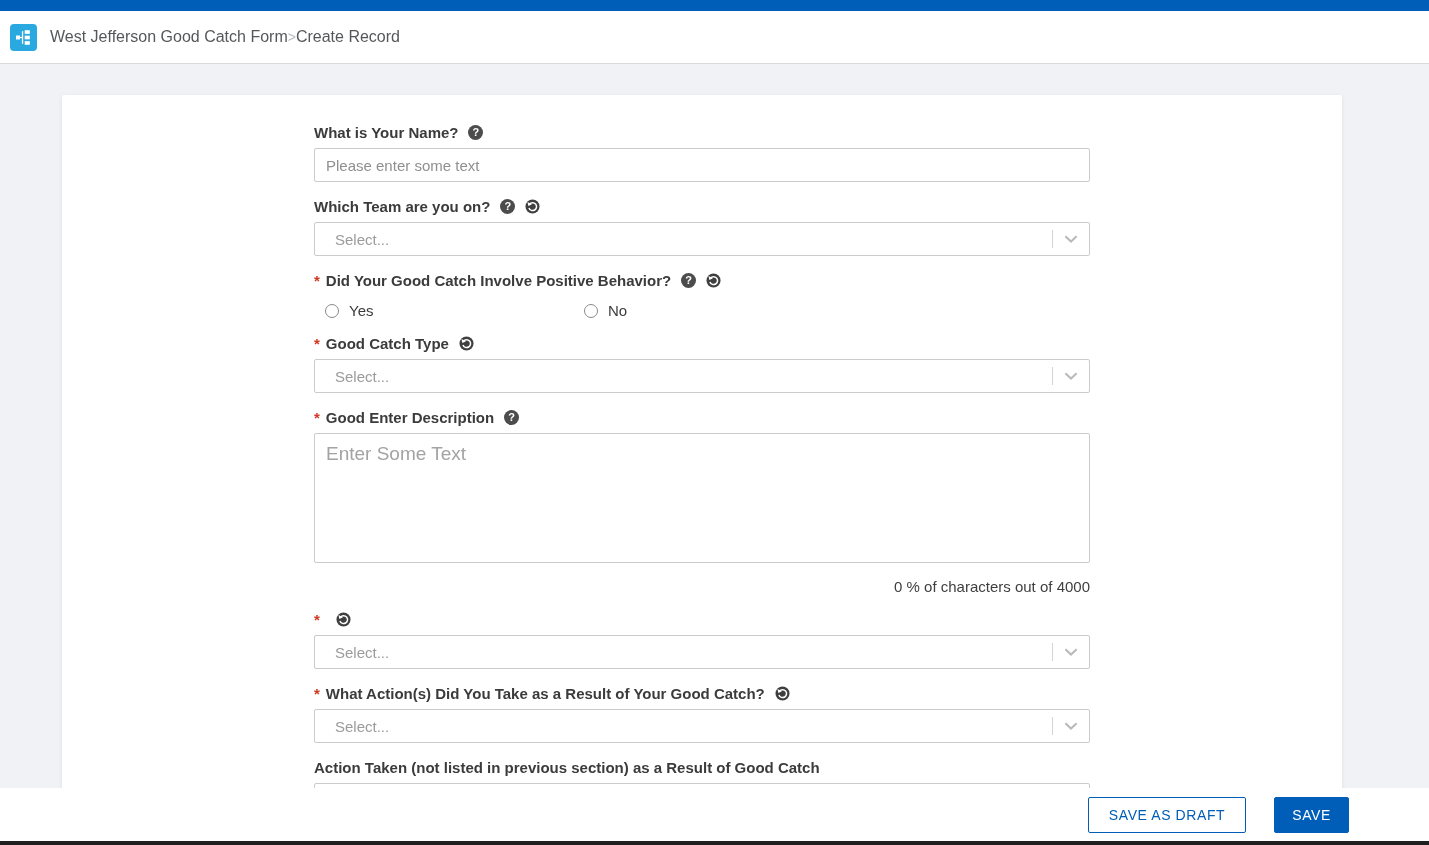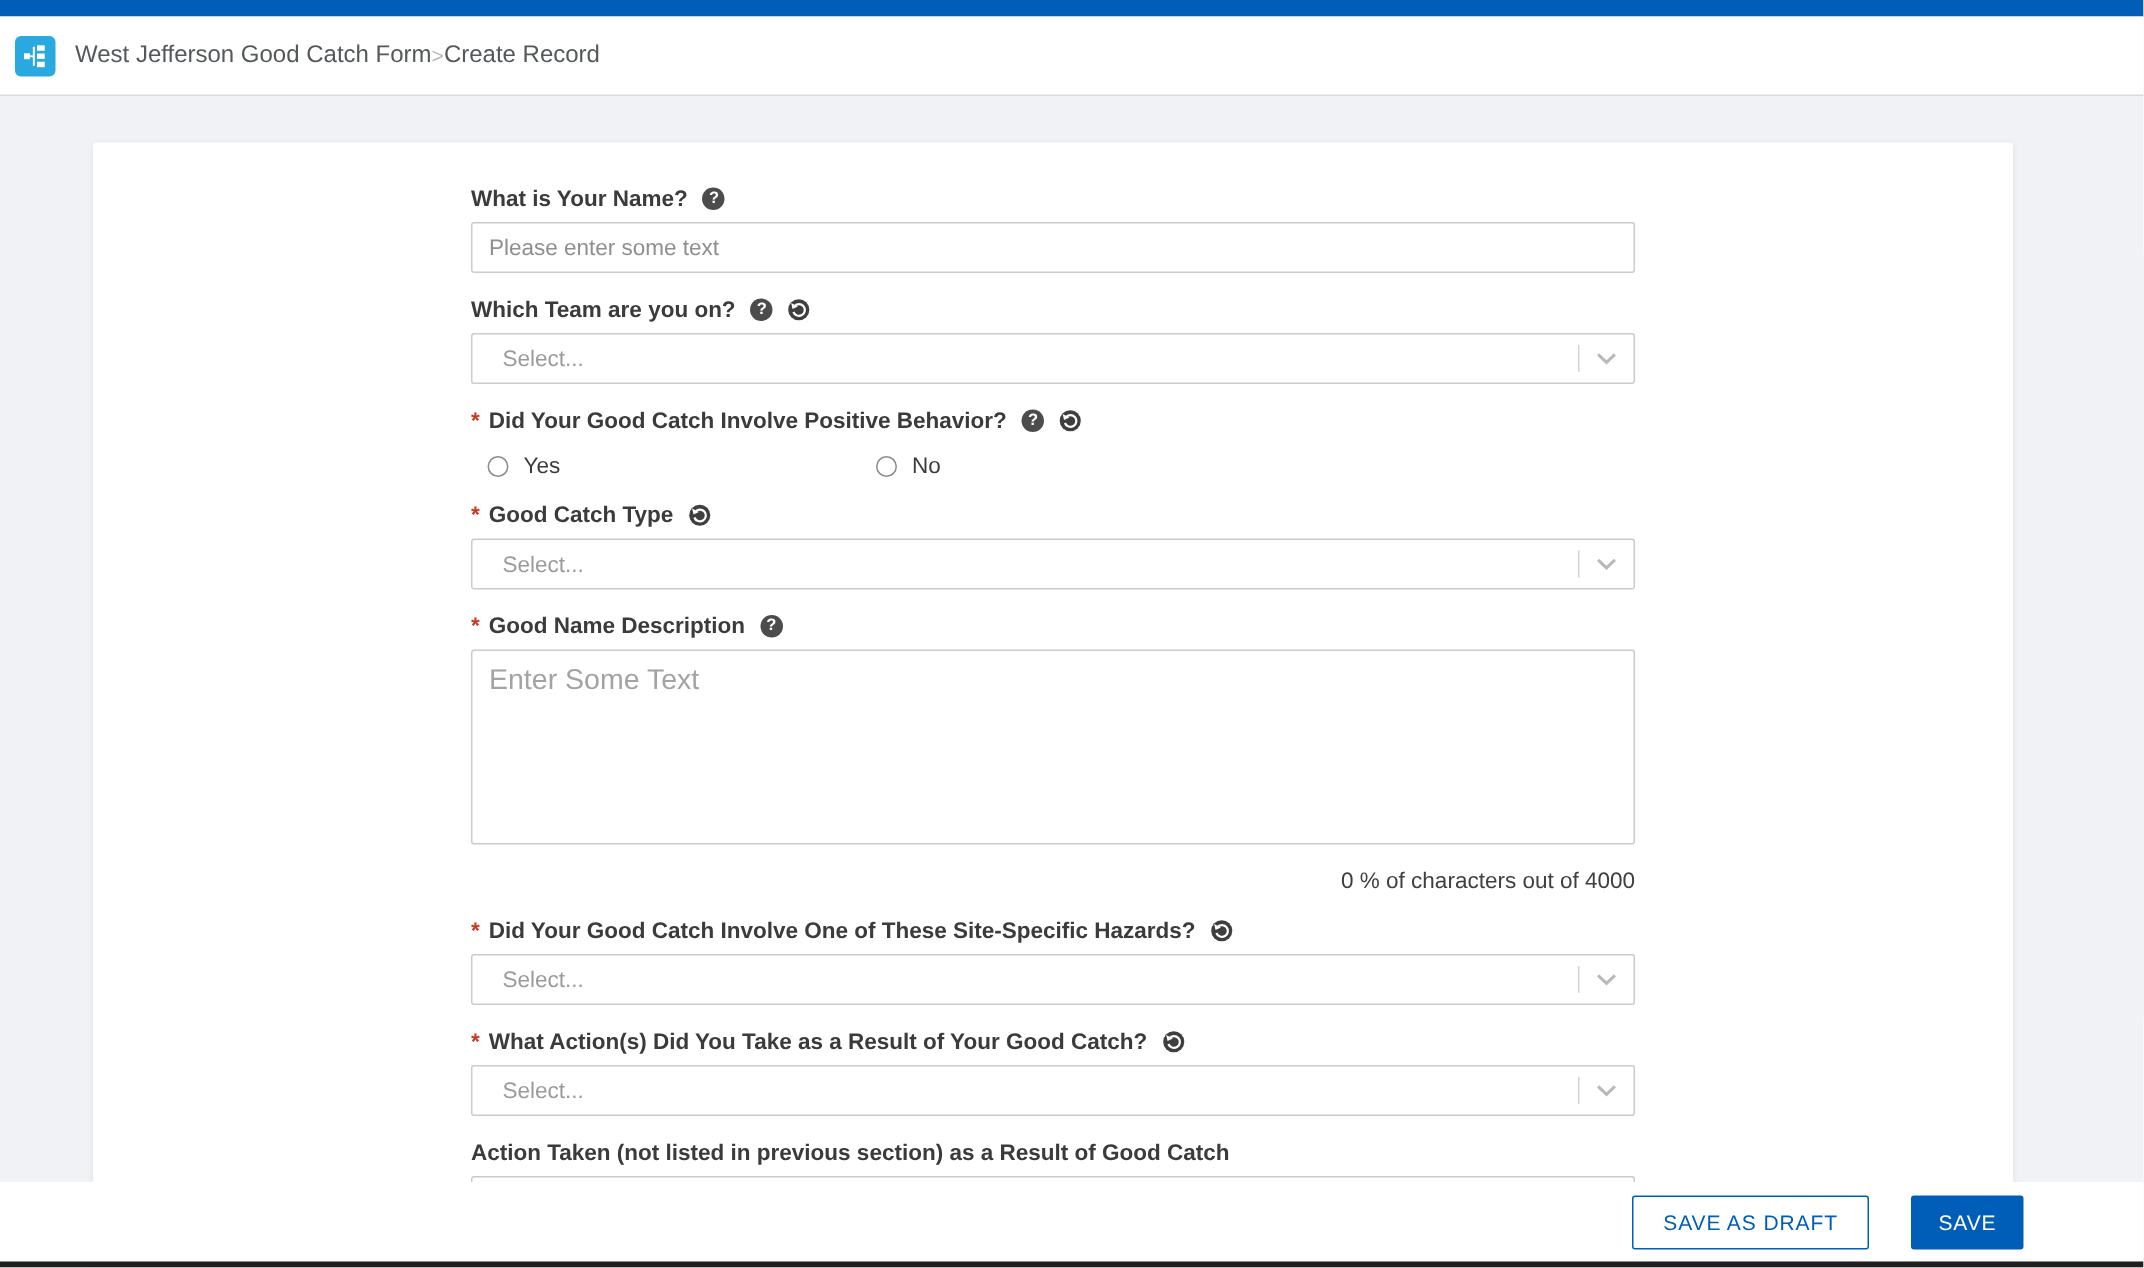--- a/index.html
+++ b/index.html
@@ -180,7 +180,7 @@
     <div class="field">
       <div class="label-row">
         <span class="asterisk">*</span>
-        <span class="label">Good Name Description</span>
+        <span class="label">Good Enter Description</span>
         <span class="help-icon">?</span>
       </div>
       <textarea class="textarea" placeholder="Enter Some Text" style=""></textarea>

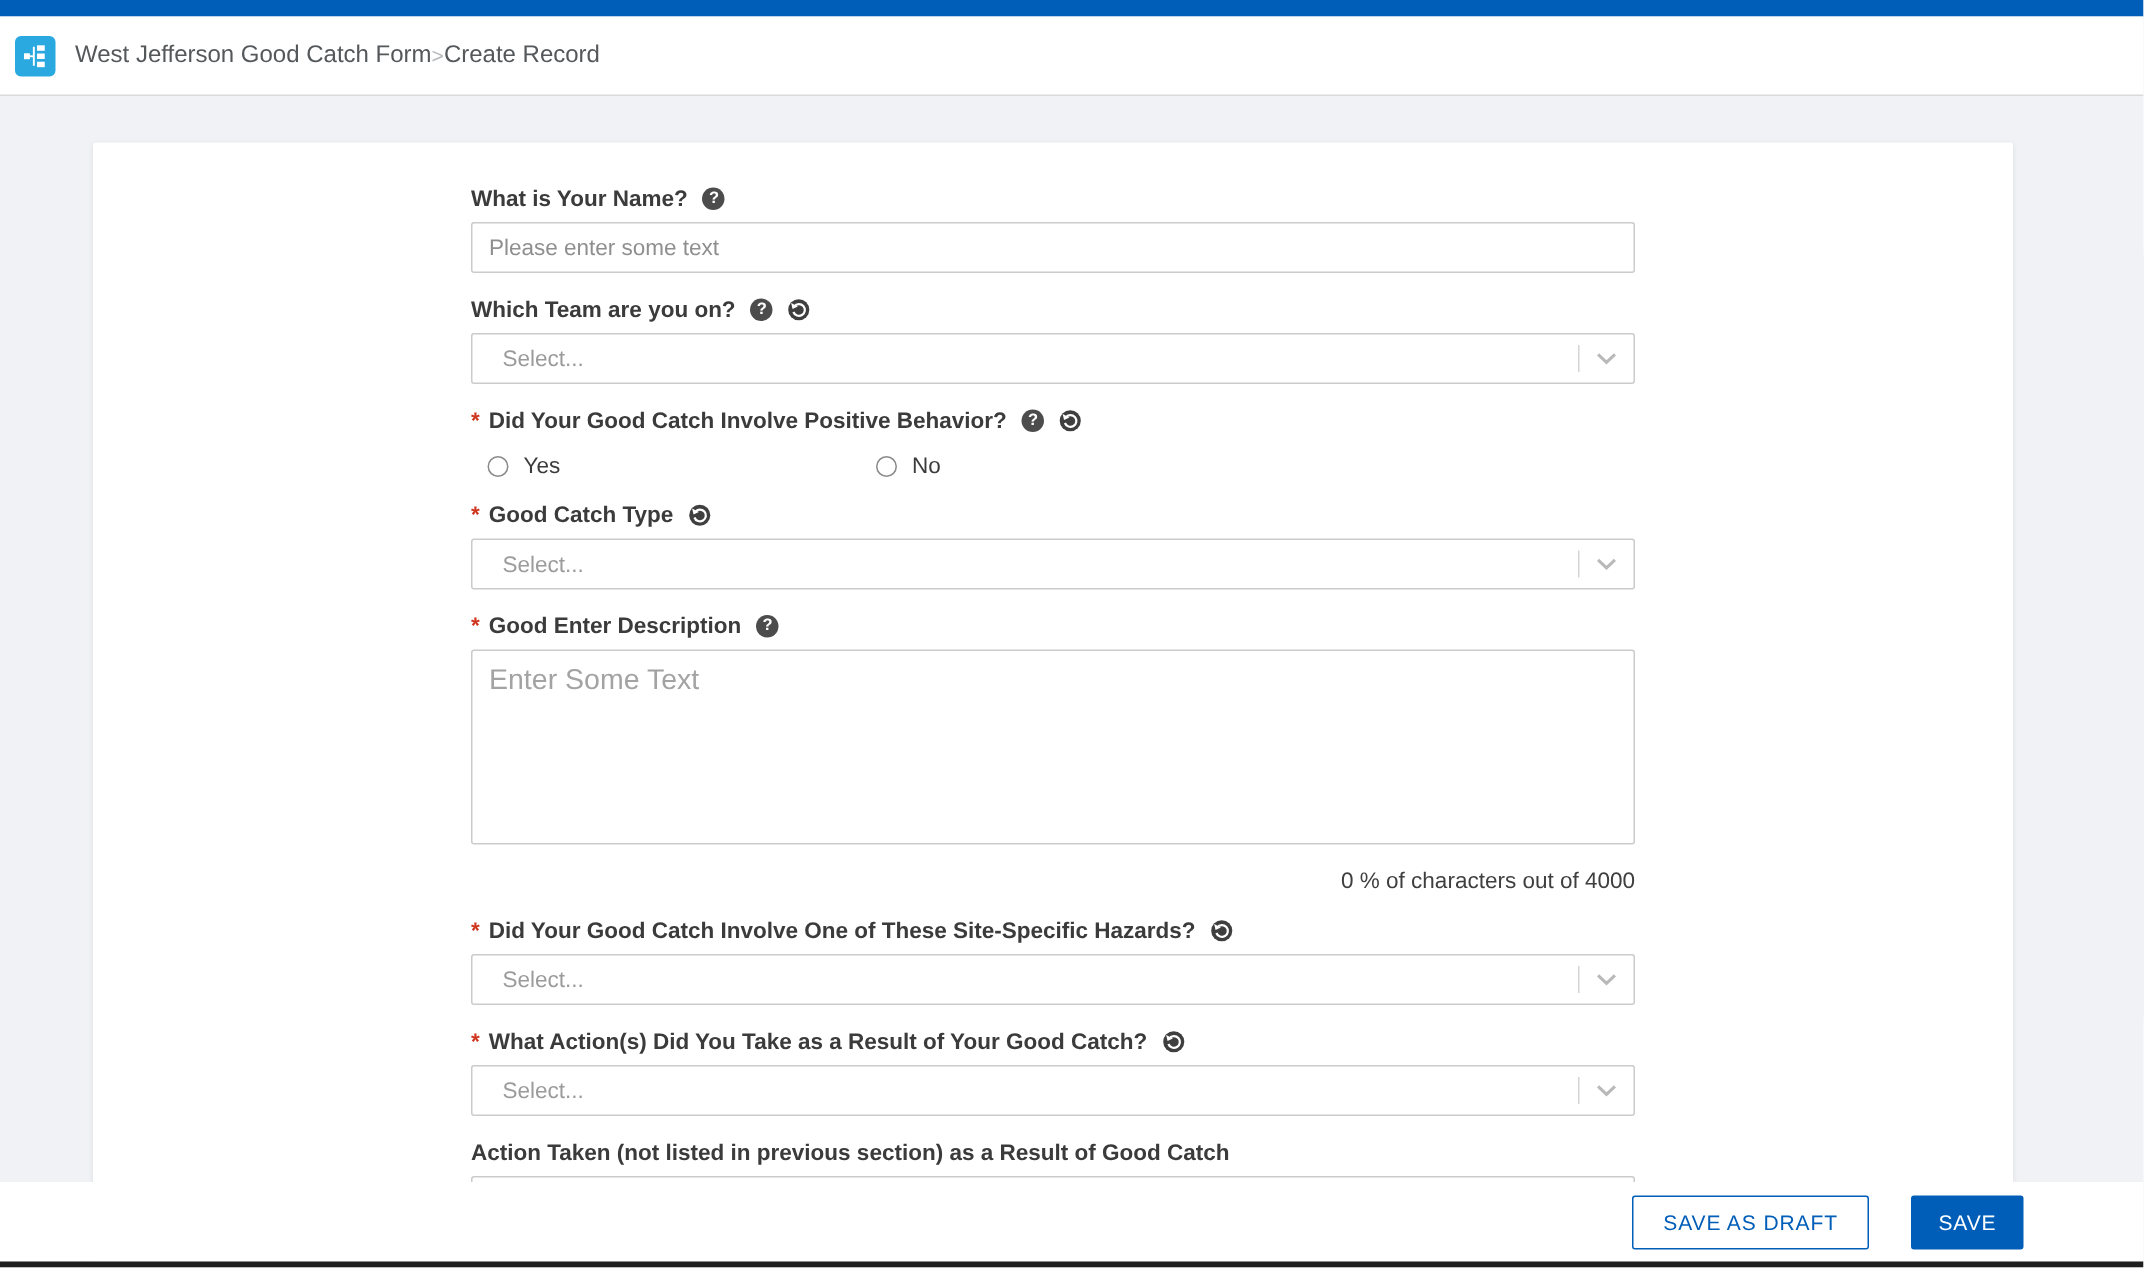--- a/index.html
+++ b/index.html
@@ -190,7 +190,6 @@
     <div class="field">
       <div class="label-row">
         <span class="asterisk">*</span>
-        <span class="label">Did Your Good Catch Involve One of These Site-Specific Hazards?</span>
         <svg class="revision-icon" viewBox="0 0 16 16">
           <circle cx="8" cy="8" r="7.5" fill="#3f3f3f"></circle>
           <path d="M4.8 5.6 A 4.2 4.2 0 1 1 4.2 9.6" fill="none" stroke="#fff" stroke-width="1.6"></path>

